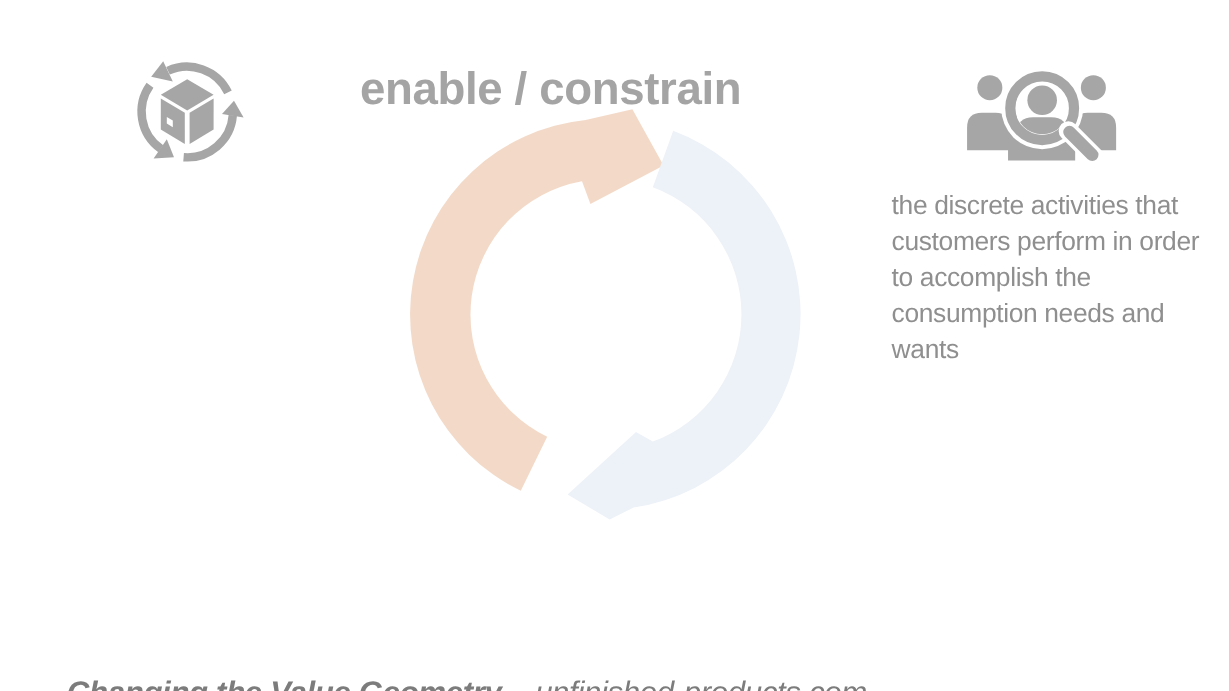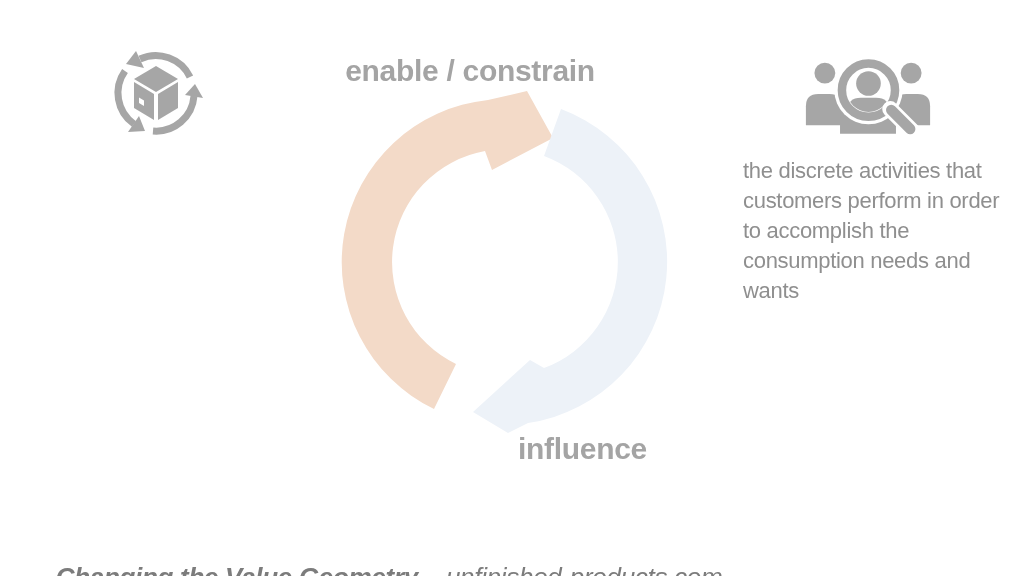--- a/index.html
+++ b/index.html
@@ -13,9 +13,8 @@
   .abs{position:absolute;}
   .cycle-label{
     font-weight:bold;
-    font-size:30px;
+    font-size:38px;
     color:var(--label-gray,#a4a4a4);
-    text-align:center;
     letter-spacing:-0.3px;
   }
   .desc{

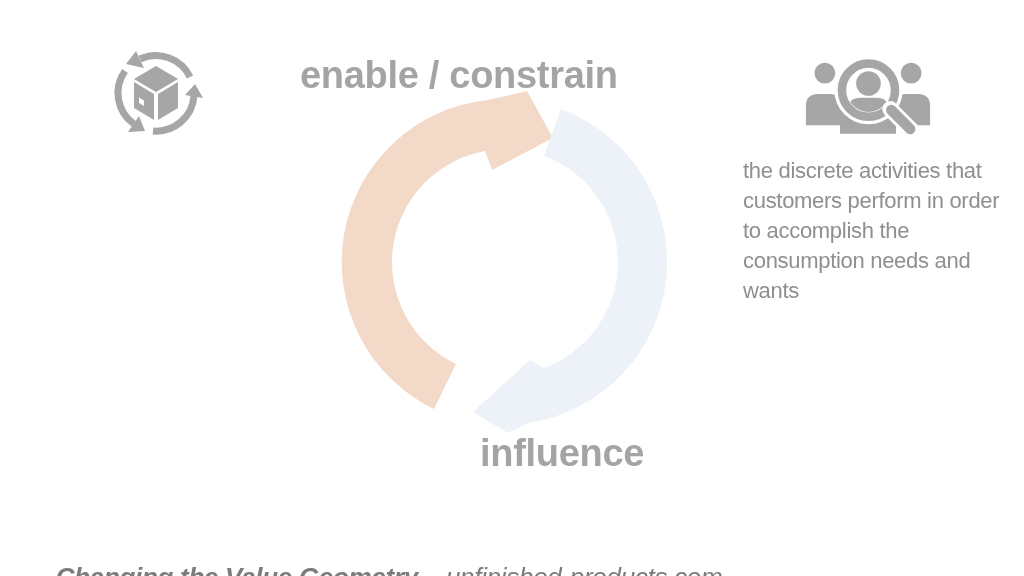--- a/index.html
+++ b/index.html
@@ -95,7 +95,6 @@
 consumption needs and
 wants</p>
 
-  <div class="abs cycle-label" style="left:480px;top:432px;width:205px;">influence</div>
 
   <div class="abs footer" style="left:28px;top:531px;">
     <span class="bold">Changing the Value Geometry </span><span>– unfinished-products.com</span>

